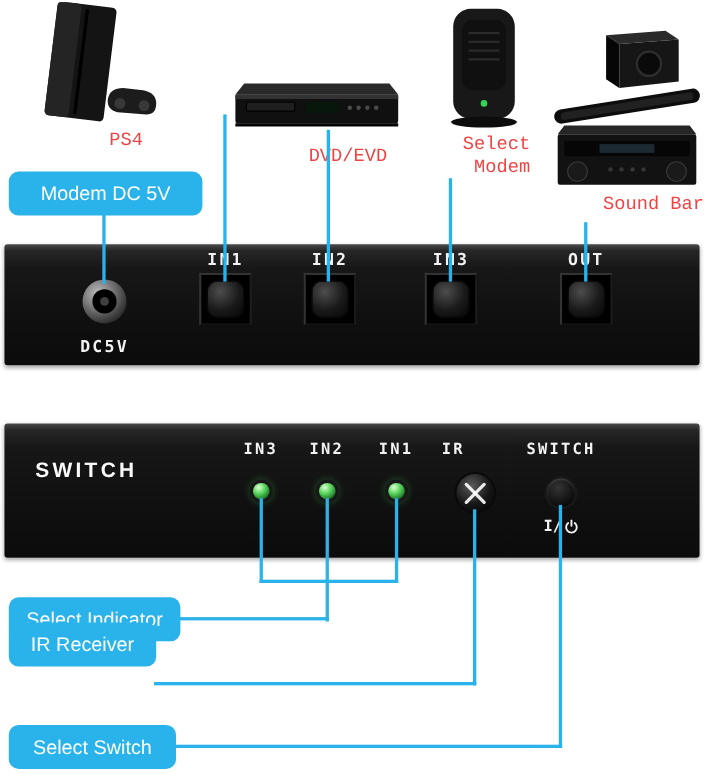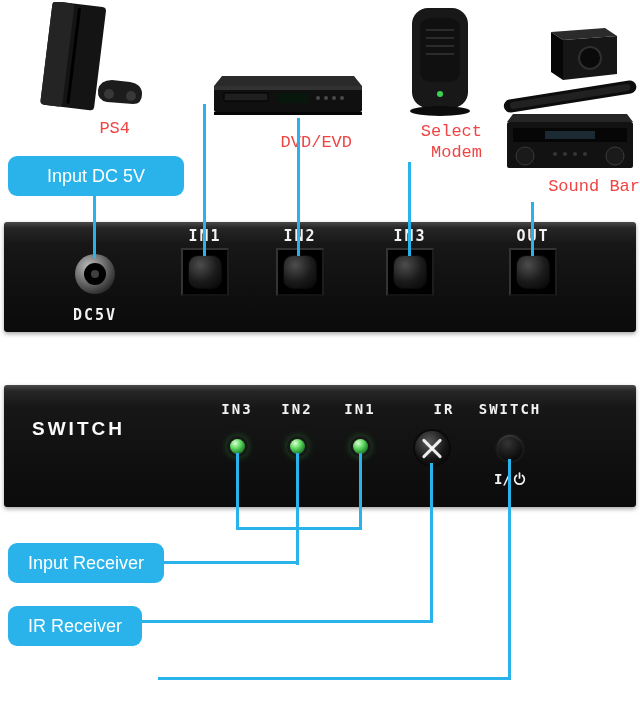--- a/index.html
+++ b/index.html
@@ -136,7 +136,7 @@
   </div>
   <div class="dev-label" style="left:530px;top:176px;width:110px;">Sound Bar</div>
 
-  <div class="callout" style="left:8px;top:156px;width:176px;height:40px;">Input DC 5V</div>
+  <div class="callout" style="left:8px;top:156px;width:176px;height:40px;">Modem DC 5V</div>
 
   <div class="cl" style="left:93px;top:194px;width:3px;height:64px;"></div>
   <div class="cl" style="left:203px;top:104px;width:3px;height:152px;"></div>

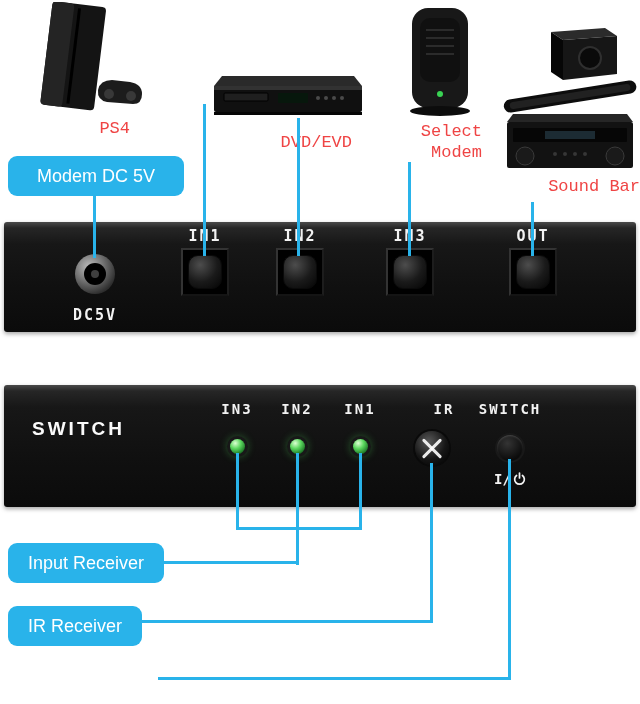--- a/index.html
+++ b/index.html
@@ -186,7 +186,7 @@
     <div class="port-label" style="left:331px;top:16px;width:50px;font-size:14px;">IN1</div>
     <div class="led" style="left:349px;top:54px;"></div>
 
-    <div class="port-label" style="left:420px;top:16px;width:40px;font-size:14px;">IR</div>
+    <div class="port-label" style="left:388px;top:16px;width:40px;font-size:14px;">IR</div>
     <div class="ir-eye" style="left:411px;top:46px;">
       <div class="ir-bar" style="transform:rotate(45deg);"></div>
       <div class="ir-bar" style="transform:rotate(-45deg);"></div>

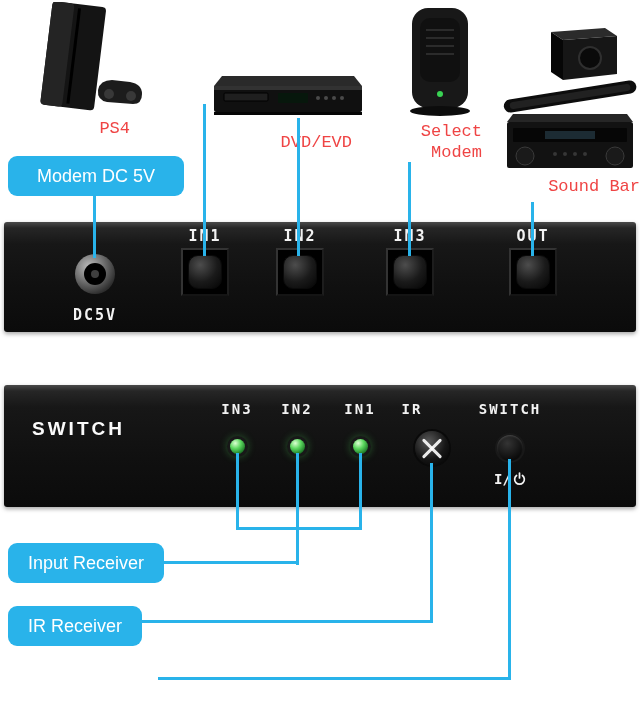--- a/index.html
+++ b/index.html
@@ -216,7 +216,7 @@
   <div class="cl" style="left:508px;top:459px;width:3px;height:221px;"></div>
   <div class="cl" style="left:158px;top:677px;width:353px;height:3px;"></div>
 
-  <div class="callout" style="left:8px;top:543px;width:156px;height:40px;">Input Receiver</div>
+  <div class="callout" style="left:8px;top:543px;width:156px;height:40px;">Select Indicator</div>
   <div class="callout" style="left:8px;top:606px;width:134px;height:40px;">IR Receiver</div>
 
 </div>

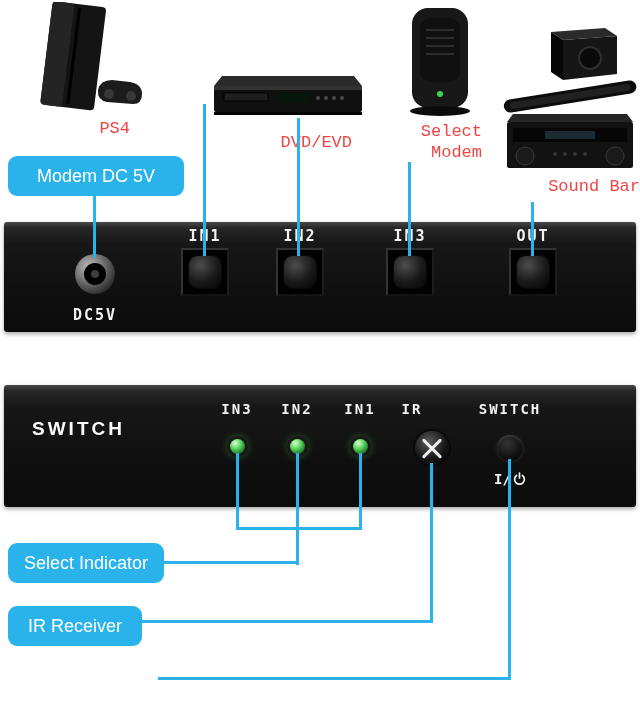--- a/index.html
+++ b/index.html
@@ -217,7 +217,7 @@
   <div class="cl" style="left:158px;top:677px;width:353px;height:3px;"></div>
 
   <div class="callout" style="left:8px;top:543px;width:156px;height:40px;">Select Indicator</div>
-  <div class="callout" style="left:8px;top:606px;width:134px;height:40px;">IR Receiver</div>
+  <div class="callout" style="left:8px;top:566px;width:134px;height:40px;">IR Receiver</div>
 
 </div>
 

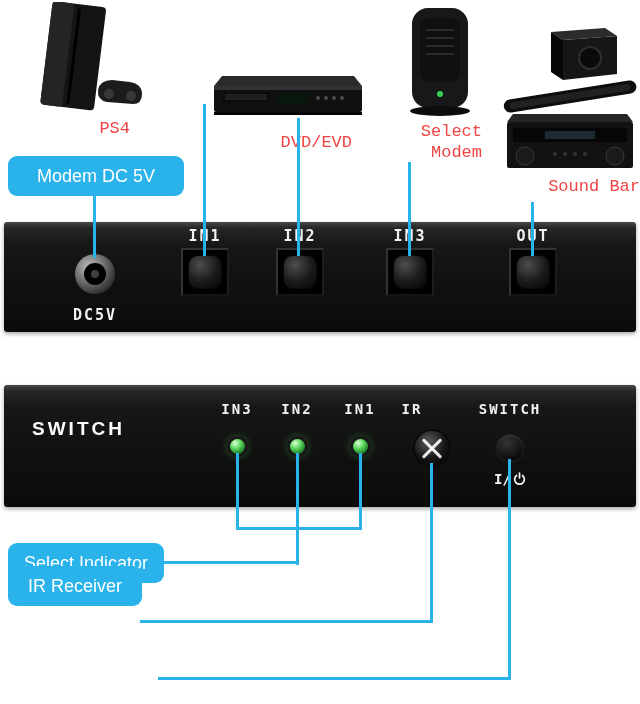--- a/index.html
+++ b/index.html
@@ -218,6 +218,7 @@
 
   <div class="callout" style="left:8px;top:543px;width:156px;height:40px;">Select Indicator</div>
   <div class="callout" style="left:8px;top:566px;width:134px;height:40px;">IR Receiver</div>
+  <div class="callout" style="left:8px;top:659px;width:152px;height:40px;">Select Switch</div>
 
 </div>
 

